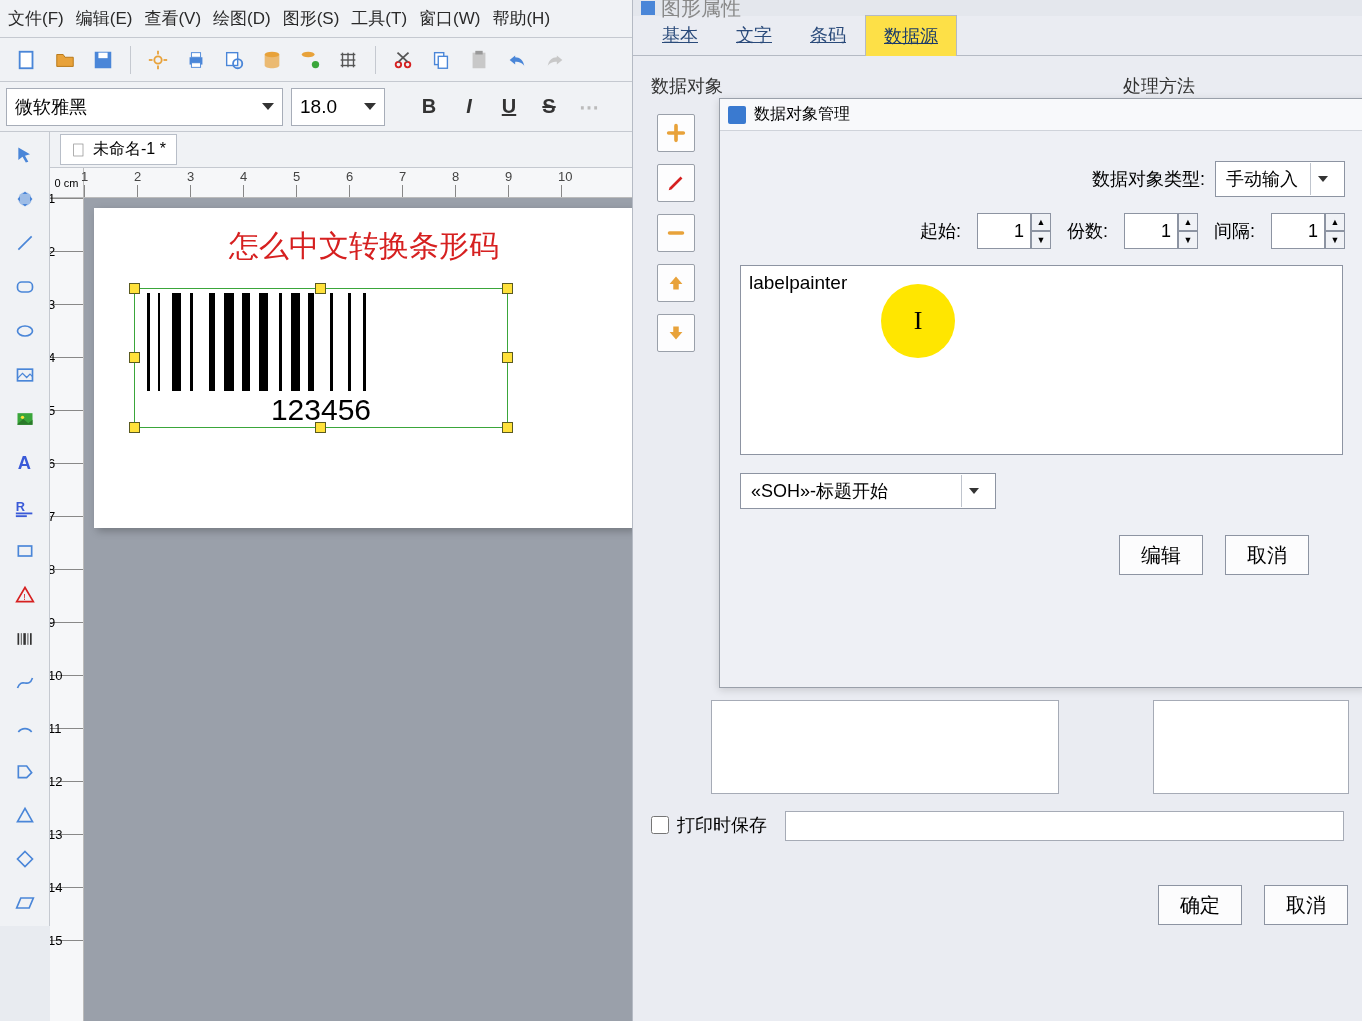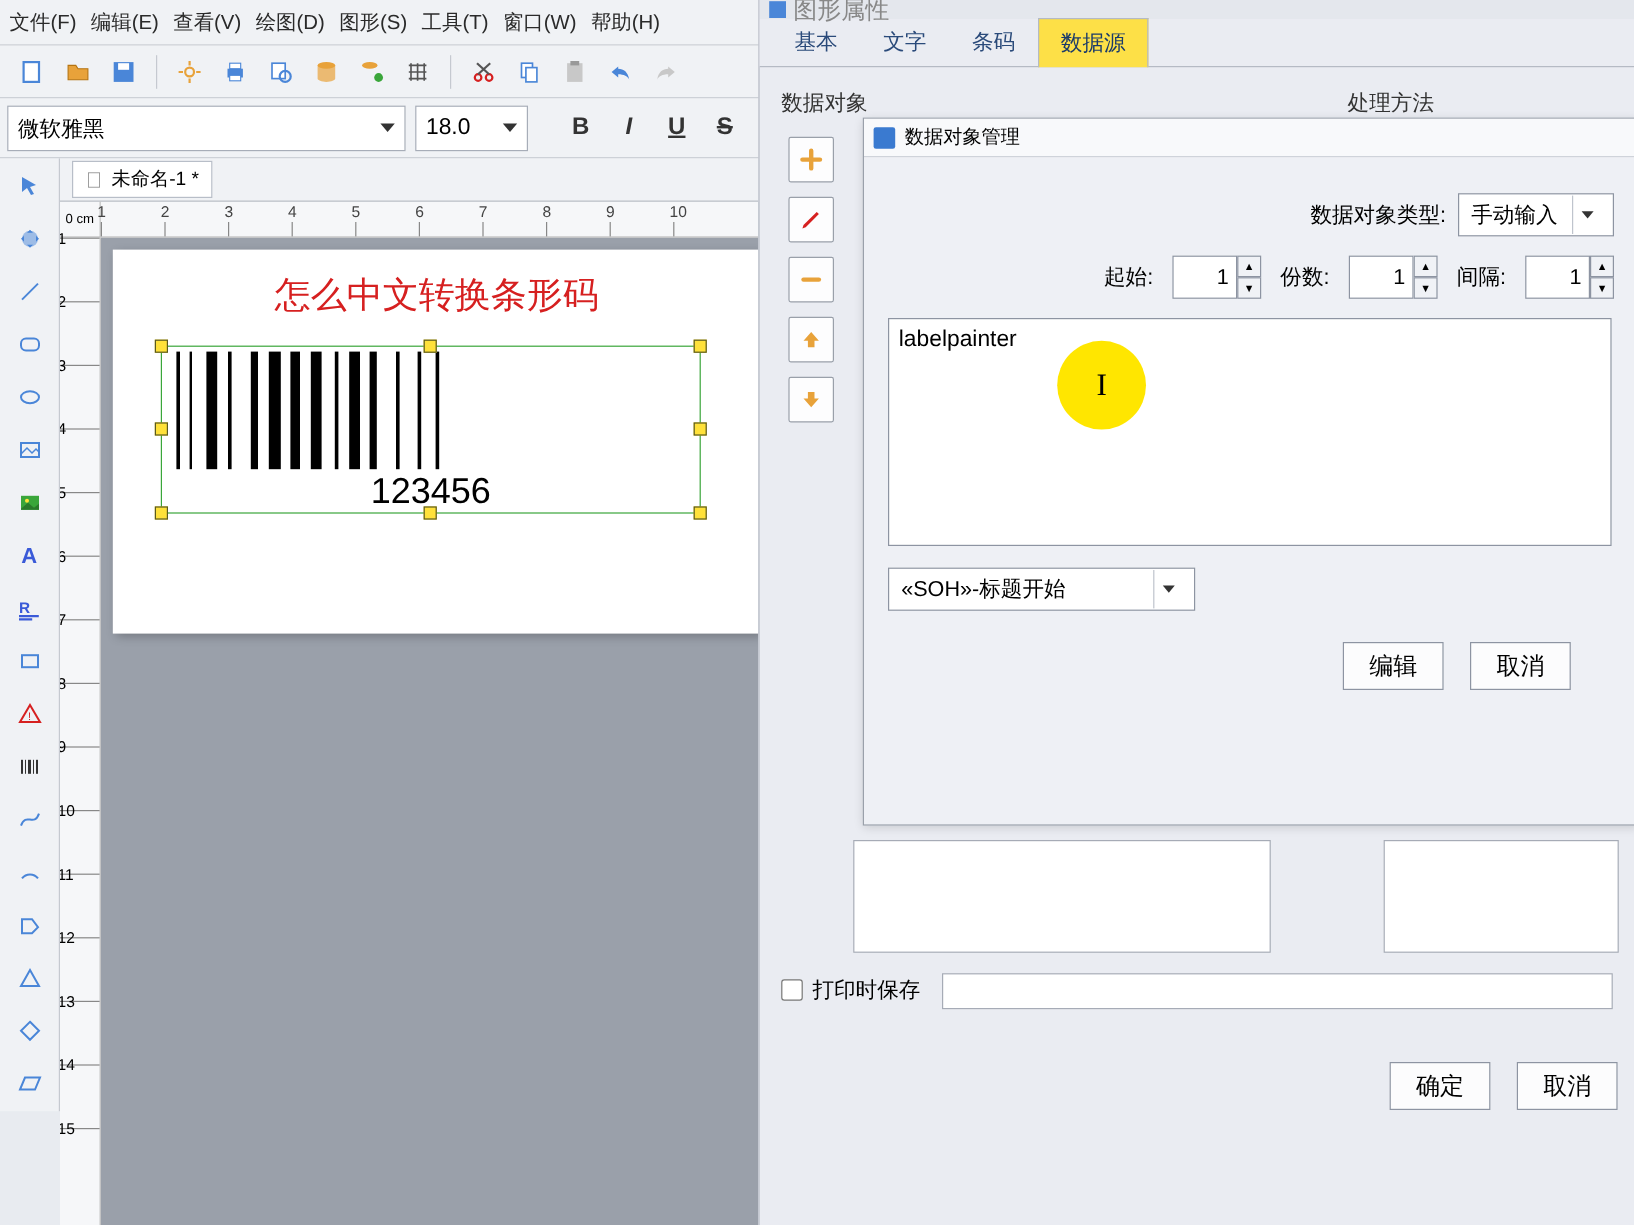--- a/index.html
+++ b/index.html
@@ -59,7 +59,7 @@
 .rp-titlebar { height:16px; background:#e4e7ed; display:flex; align-items:center; padding:0 8px; gap:6px;}
 .rp-titlebar .sq { width:14px; height:14px; background:#4a86d8; }
 .tabs-row { display:flex; height:40px; border-bottom:1px solid #b5bac4; background:#eaecf2; padding-left:10px; align-items:flex-end;}
-.tab { padding:8px 18px; font-size:18px; color:#2a4a7a; border:1px solid transparent; border-bottom:none; cursor:pointer; }
+.tab { padding:8px 18px; font-size:18px; color:#2a4a7a; border:1px solid transparent; border-bottom:none; cursor:pointer;text-decoration:underline; }
 .tab.active { background:#fde047; border-color:#b5bac4; color:#1a3a6a; position:relative; top:1px;}
 .rp-body { padding:12px 18px; position:relative; height: calc(100% - 56px);}
 .group-label { font-size:18px; color:#333; margin:6px 0 10px 0;}

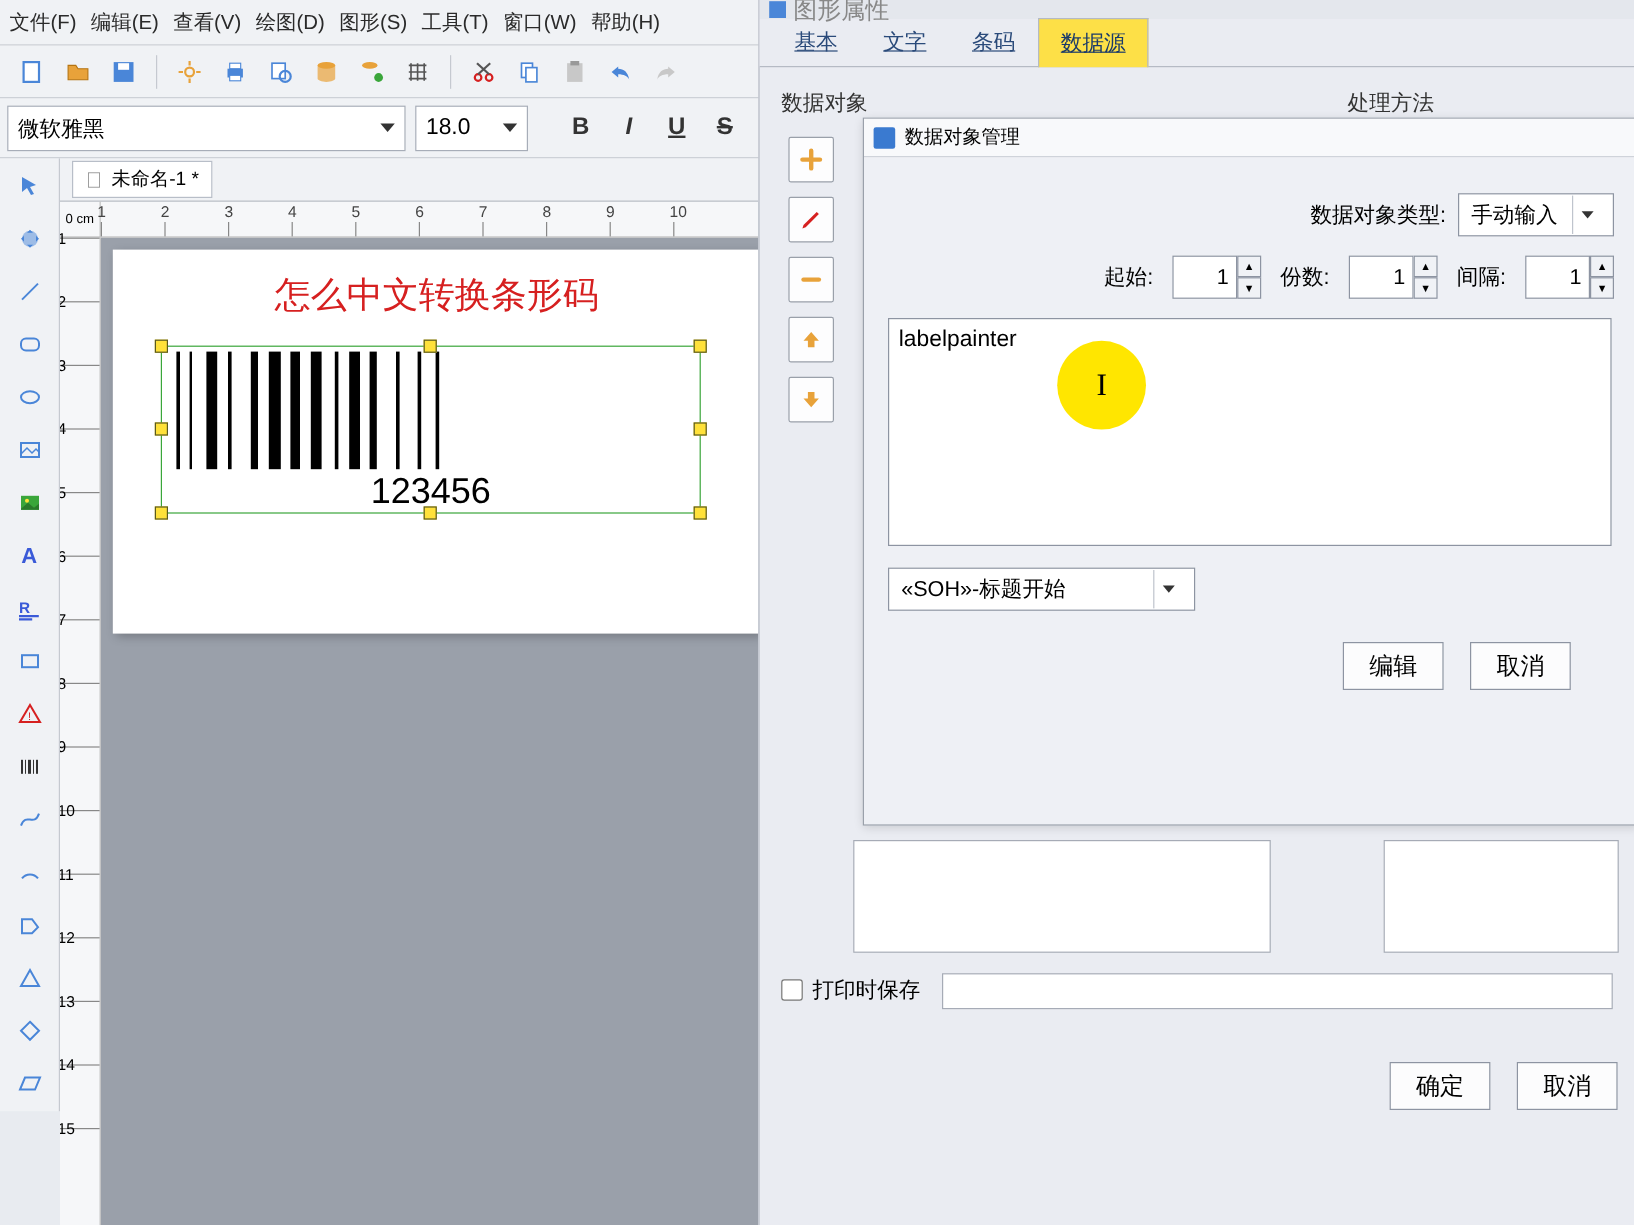--- a/index.html
+++ b/index.html
@@ -17,7 +17,7 @@
 
 
 .formatbar { height: 50px; background: #f0f2f5; border-bottom: 1px solid #c5c9d0; display: flex; align-items: center; padding: 0 6px; gap: 4px; }
-.fontselect { width: 332px; height: 38px; border: 1px solid #a7adb8; background: #fff; display: flex; align-items: center; padding: 0 8px; font-size: 18px; justify-content: space-between; }
+.fontselect { width: 277px; height: 38px; border: 1px solid #a7adb8; background: #fff; display: flex; align-items: center; padding: 0 8px; font-size: 18px; justify-content: space-between; }
 .sizeselect { width: 94px; height: 38px; border: 1px solid #a7adb8; background: #fff; display: flex; align-items: center; padding: 0 8px; font-size: 19px; justify-content: space-between; margin-left: 4px;}
 .dropdown-arrow { width: 0; height: 0; border-left: 6px solid transparent; border-right: 6px solid transparent; border-top: 7px solid #333; }
 .fmt-btn { width: 36px; height: 36px; display: flex; align-items: center; justify-content: center; font-weight: bold; font-size: 20px; color: #333; cursor: pointer; }

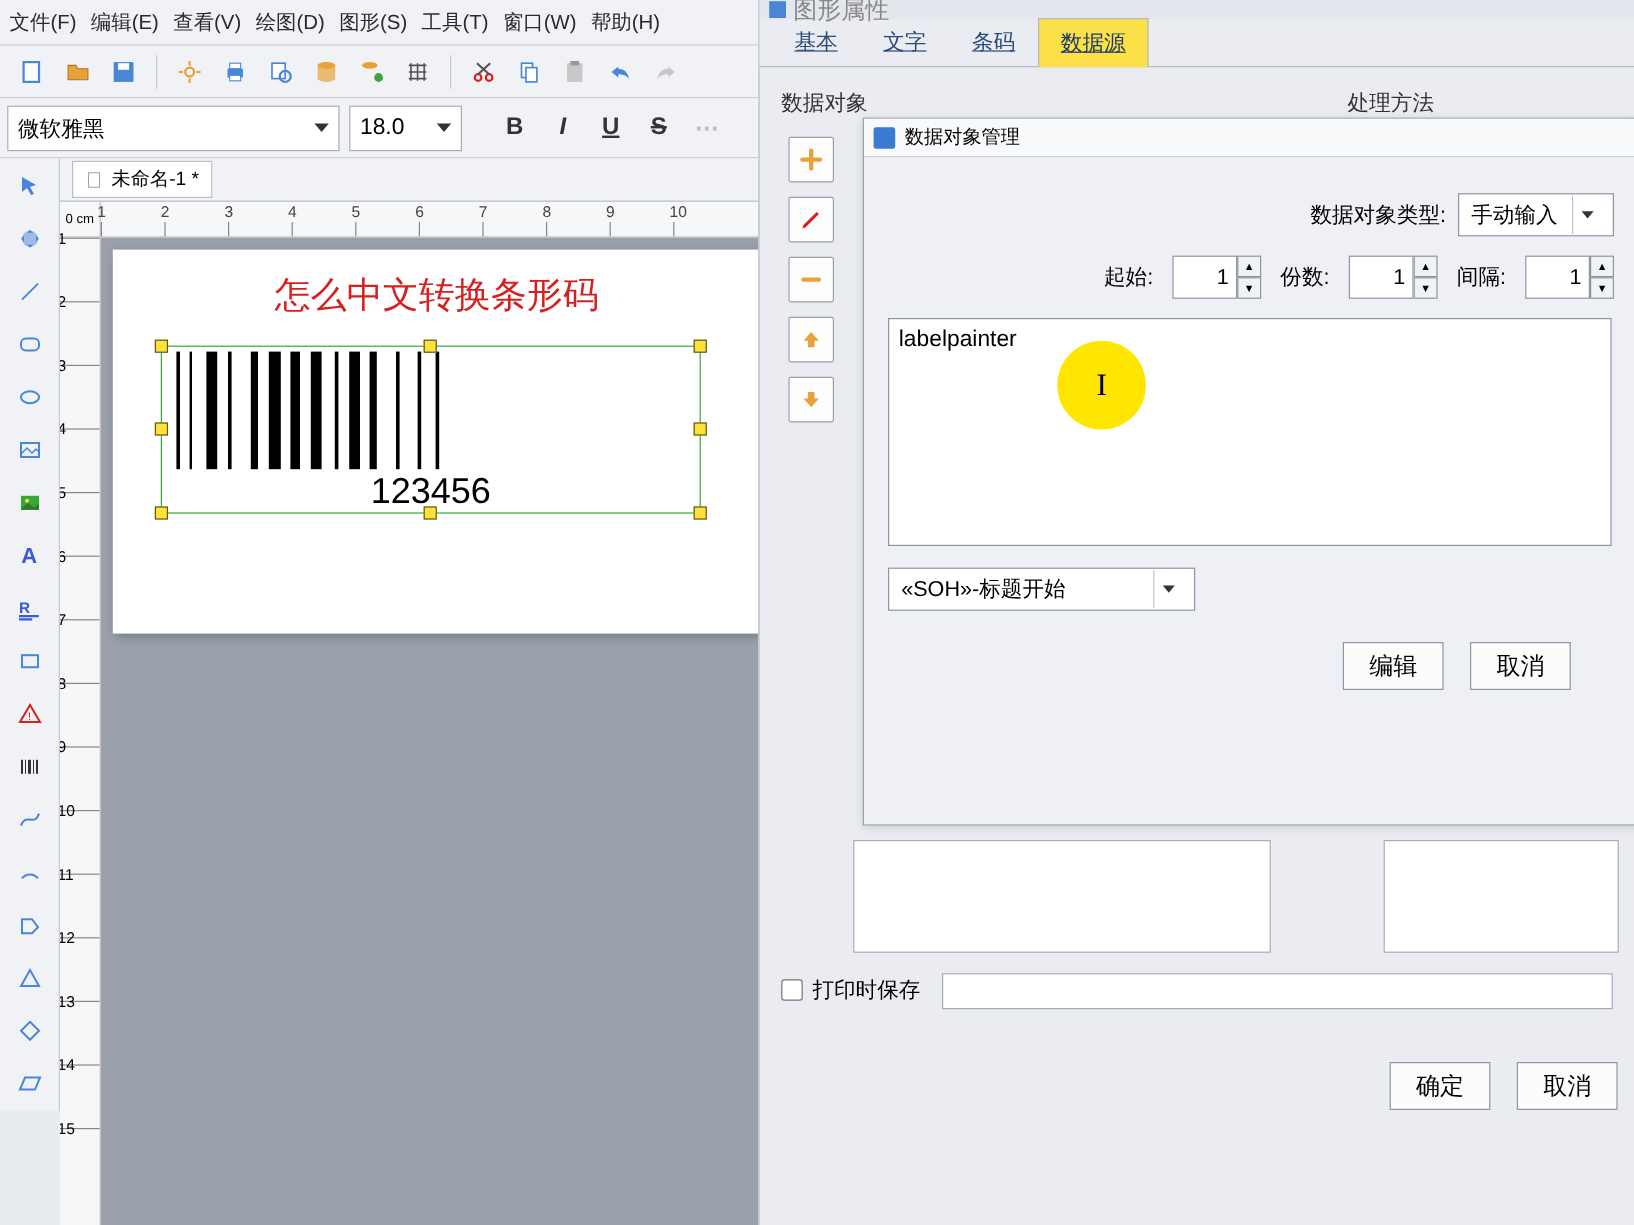--- a/index.html
+++ b/index.html
@@ -45,7 +45,7 @@
 .ruler-corner { position:absolute; left:0; top:0; width:34px; height:30px; background:#f6f7f9; border-right:1px solid #bbb; border-bottom:1px solid #bbb; display:flex; align-items:center; justify-content:center; font-size:11px;}
 .canvas-page { position:absolute; left:44px; top:40px; width:540px; height:320px; background:#fff; box-shadow: 3px 3px 8px rgba(0,0,0,0.25);}
 .canvas-title { position:absolute; left:0; right:0; top:18px; text-align:center; color:#d62020; font-size:30px; font-weight:500;}
-.barcode-sel { position:absolute; left:40px; top:80px; width:450px; height:140px; border:1px solid #3aa63a; }
+.barcode-sel { position:absolute; left:40px; top:80px; width:374px; height:140px; border:1px solid #3aa63a; }
 .barcode-sel .handle { position:absolute; width:11px; height:11px; background:#ffe13a; border:1px solid #5a5a20; }
 .handle.tl{left:-6px;top:-6px;} .handle.tm{left:50%;margin-left:-6px;top:-6px;} .handle.tr{right:-6px;top:-6px;}
 .handle.ml{left:-6px;top:50%;margin-top:-6px;} .handle.mr{right:-6px;top:50%;margin-top:-6px;}

